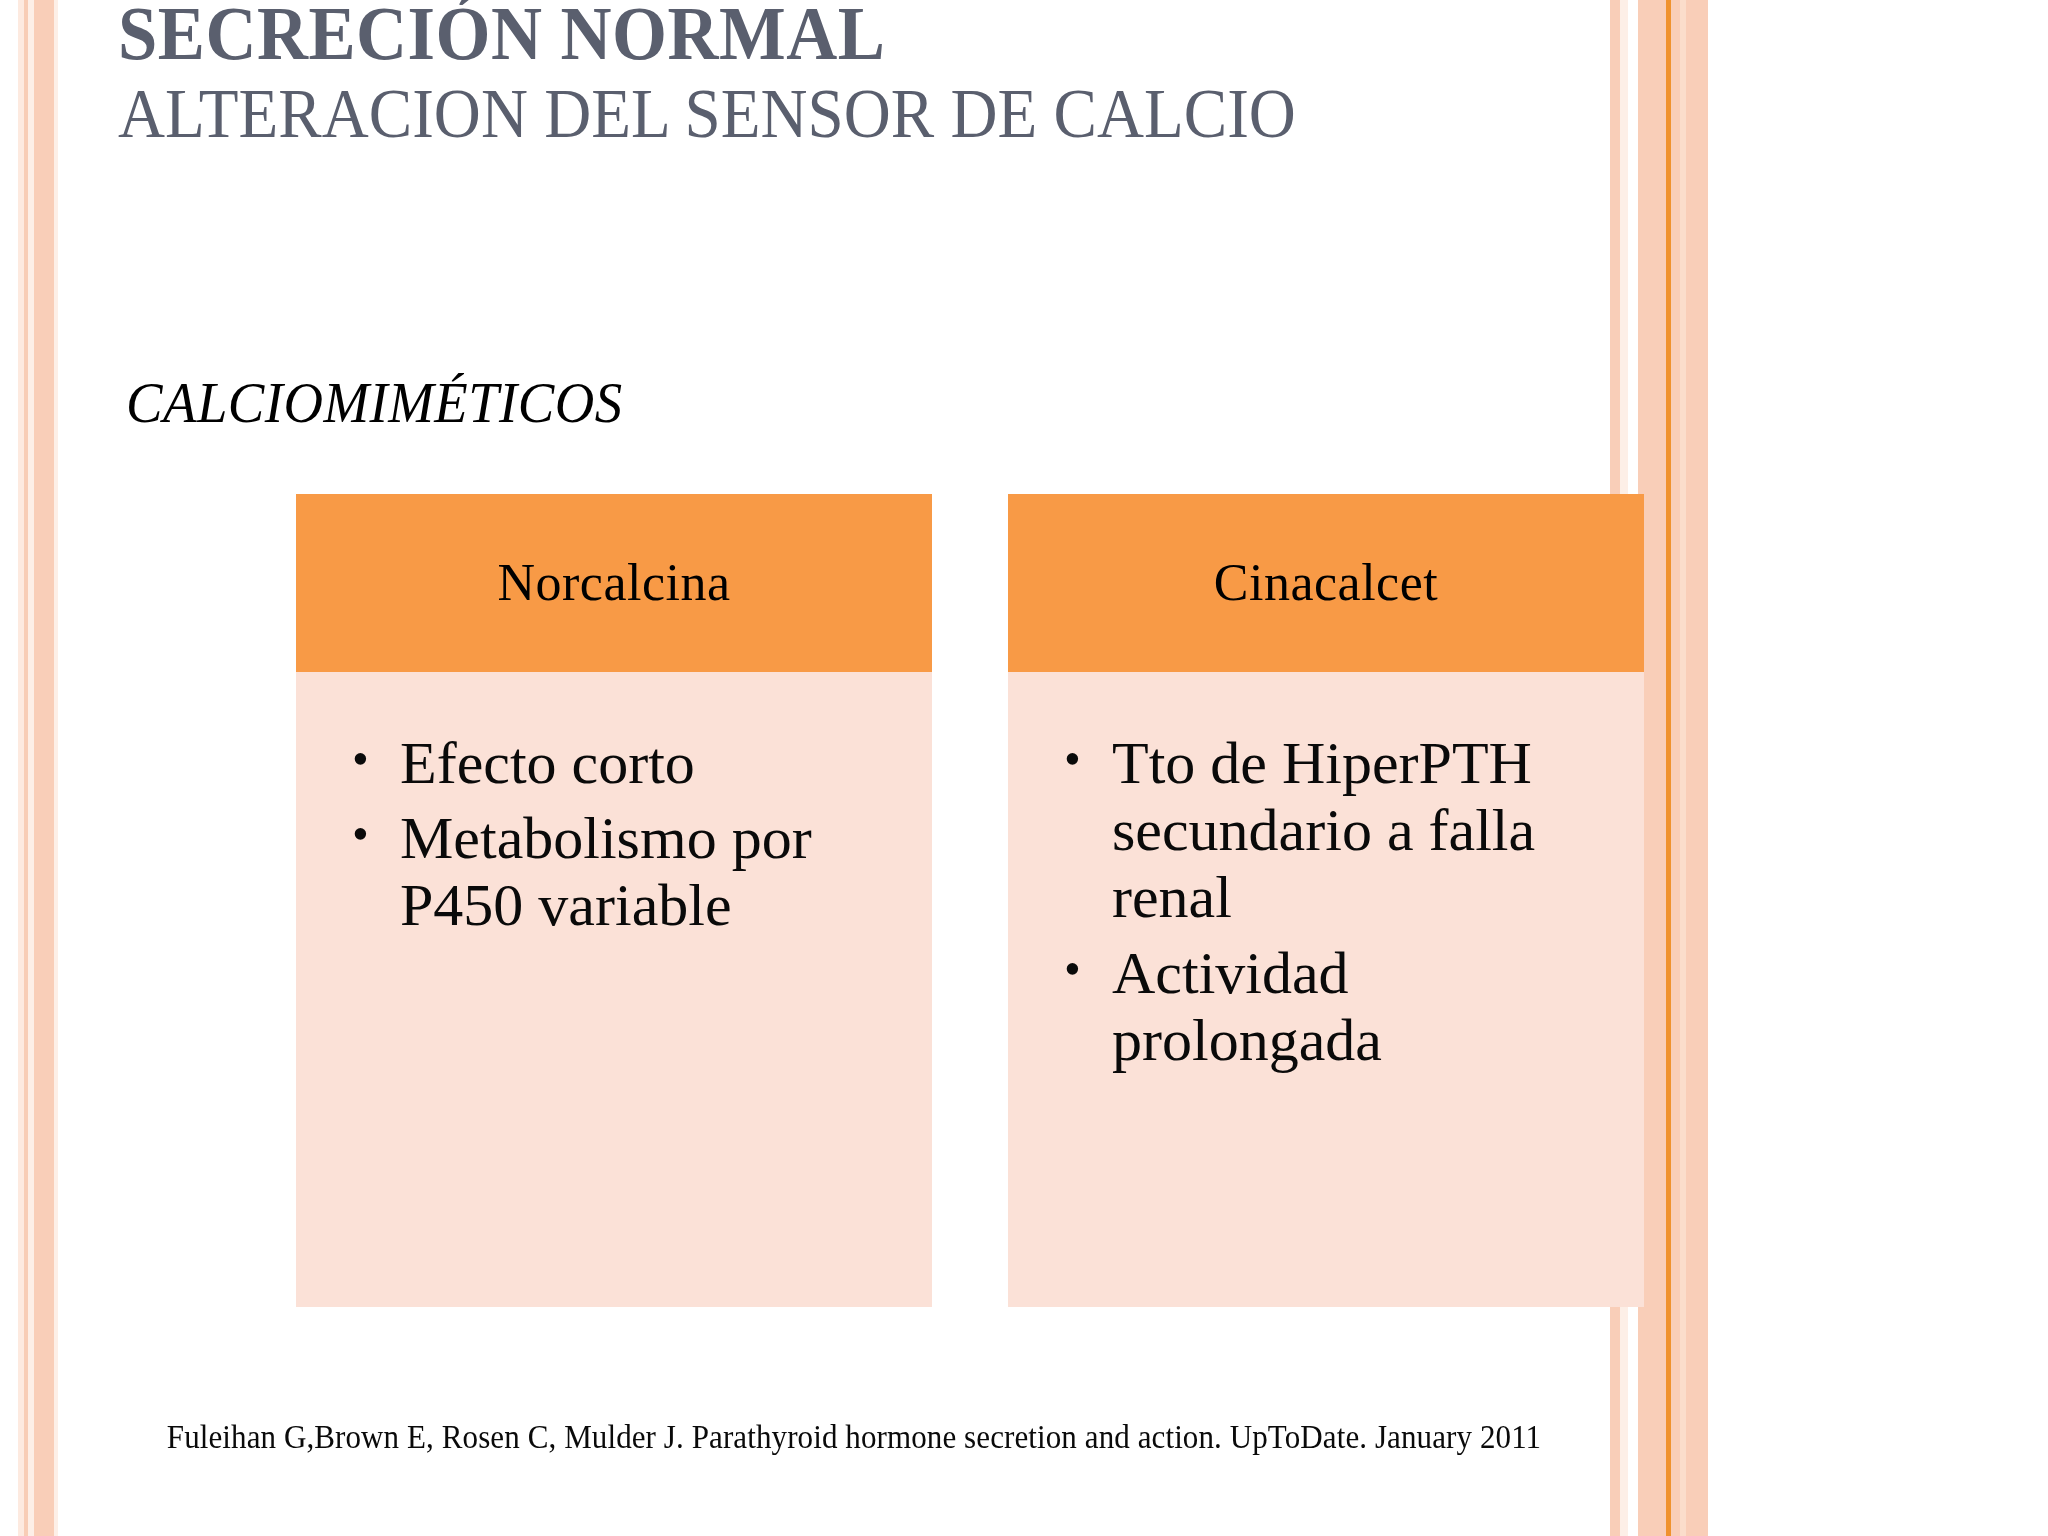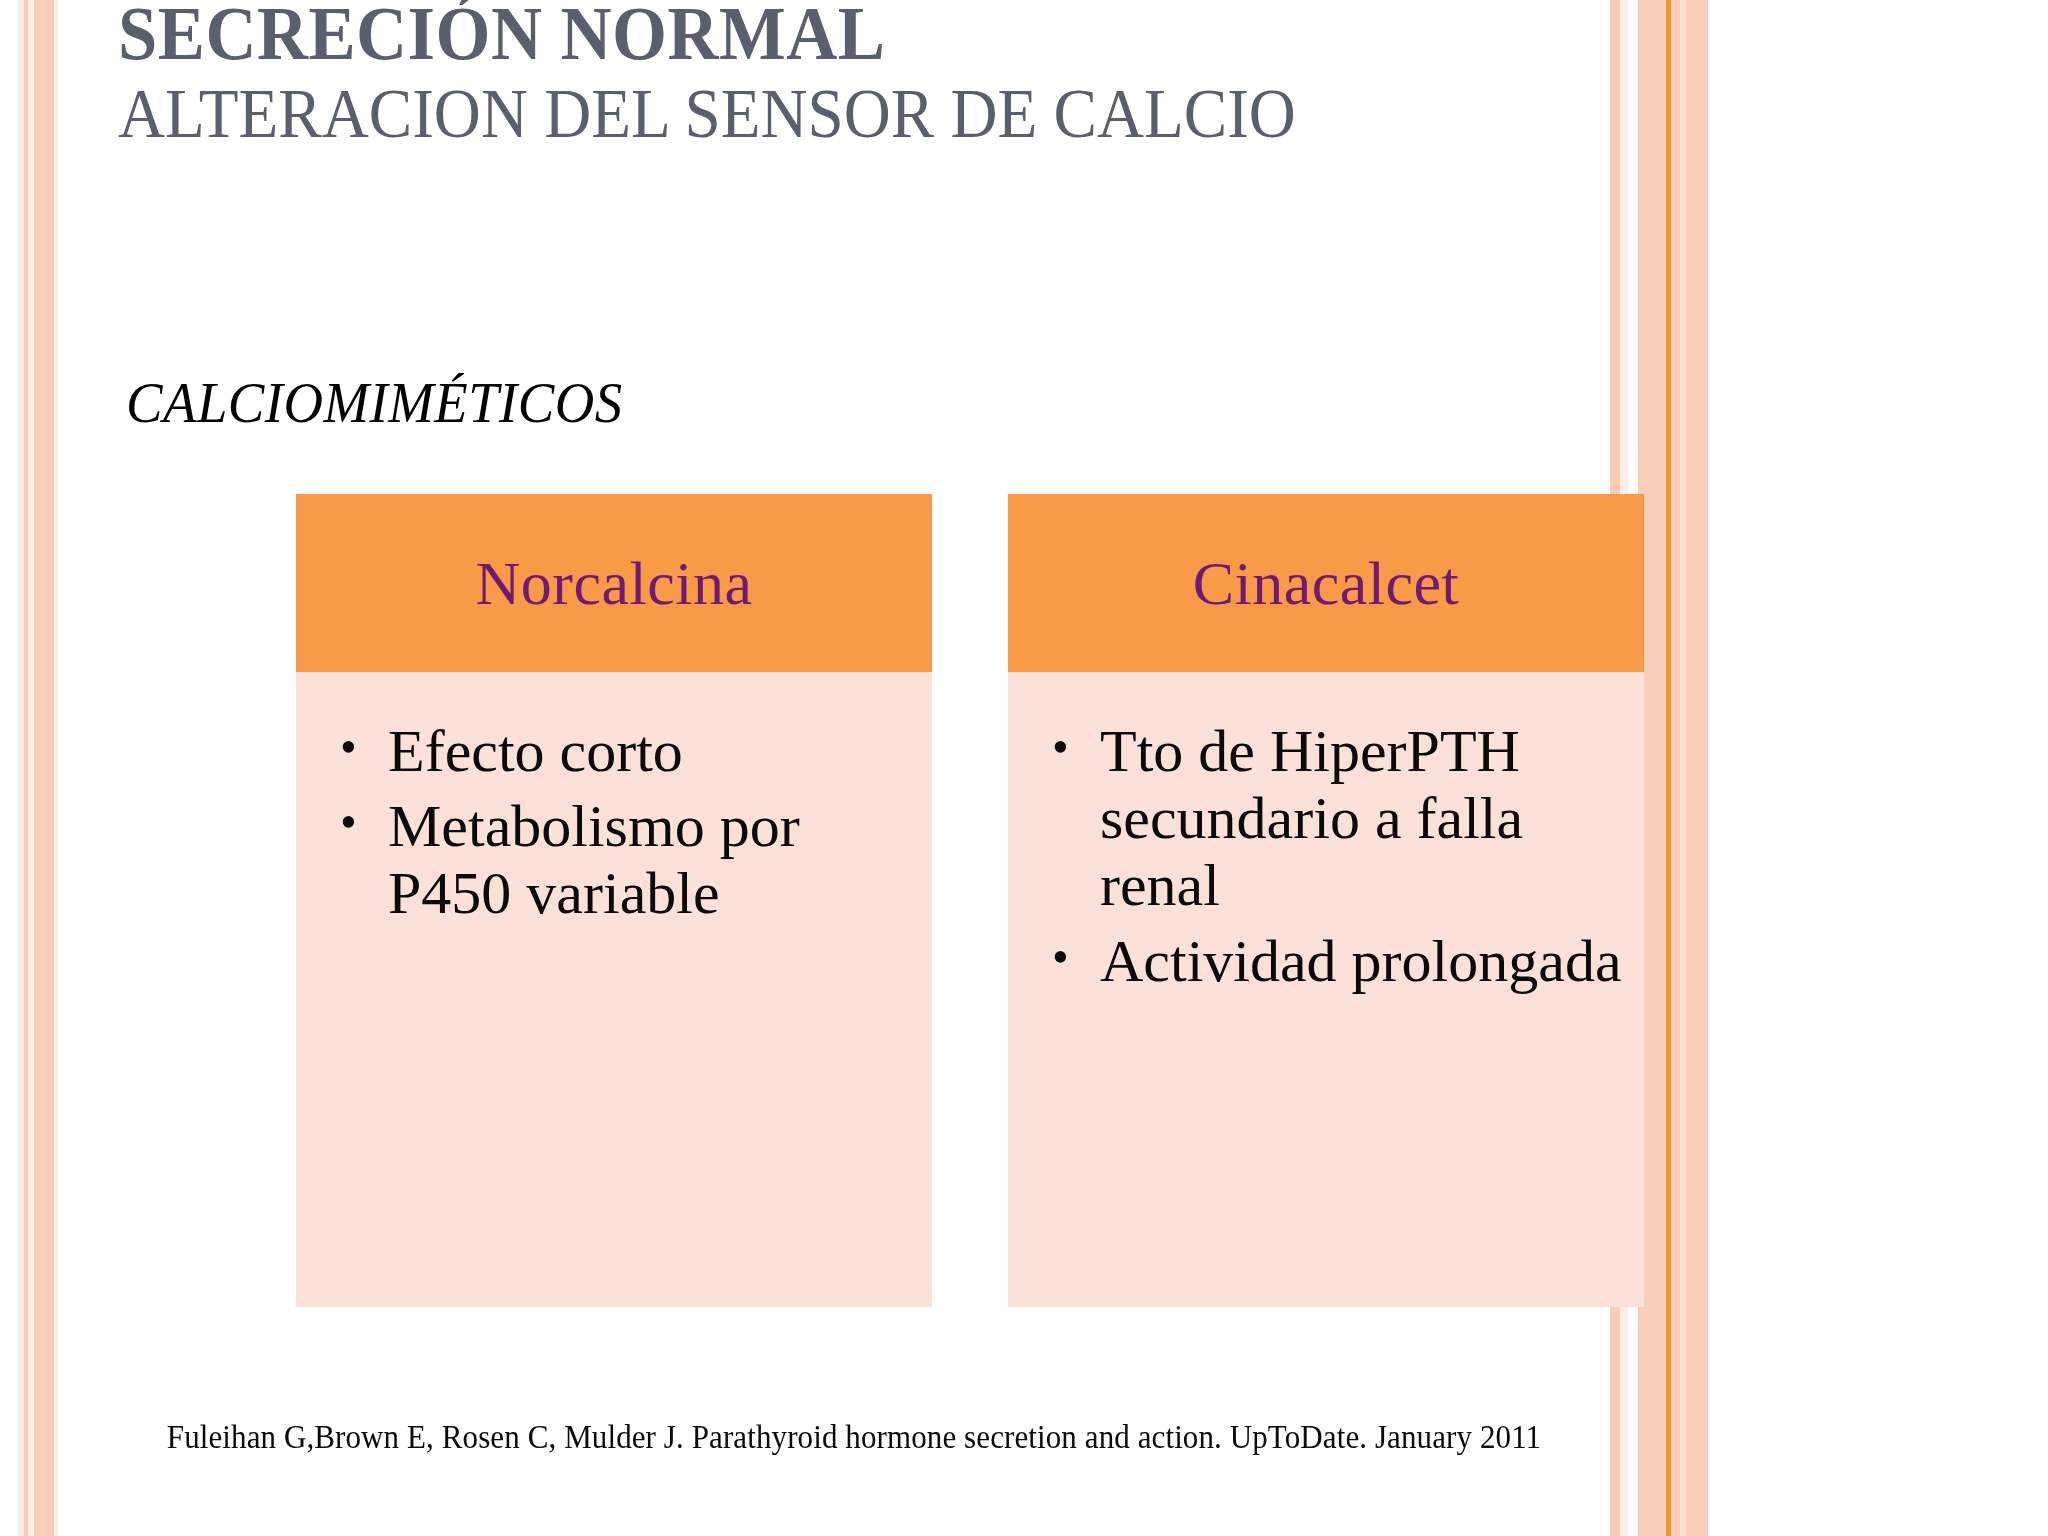--- a/index.html
+++ b/index.html
@@ -85,8 +85,8 @@
     justify-content: center;
   }
   .column-header-label {
-    color: #701a75;
-    font-size: 62px;
+    color: #000000;
+    font-size: 52px;
     font-weight: normal;
     line-height: 1;
     letter-spacing: 0.5px;

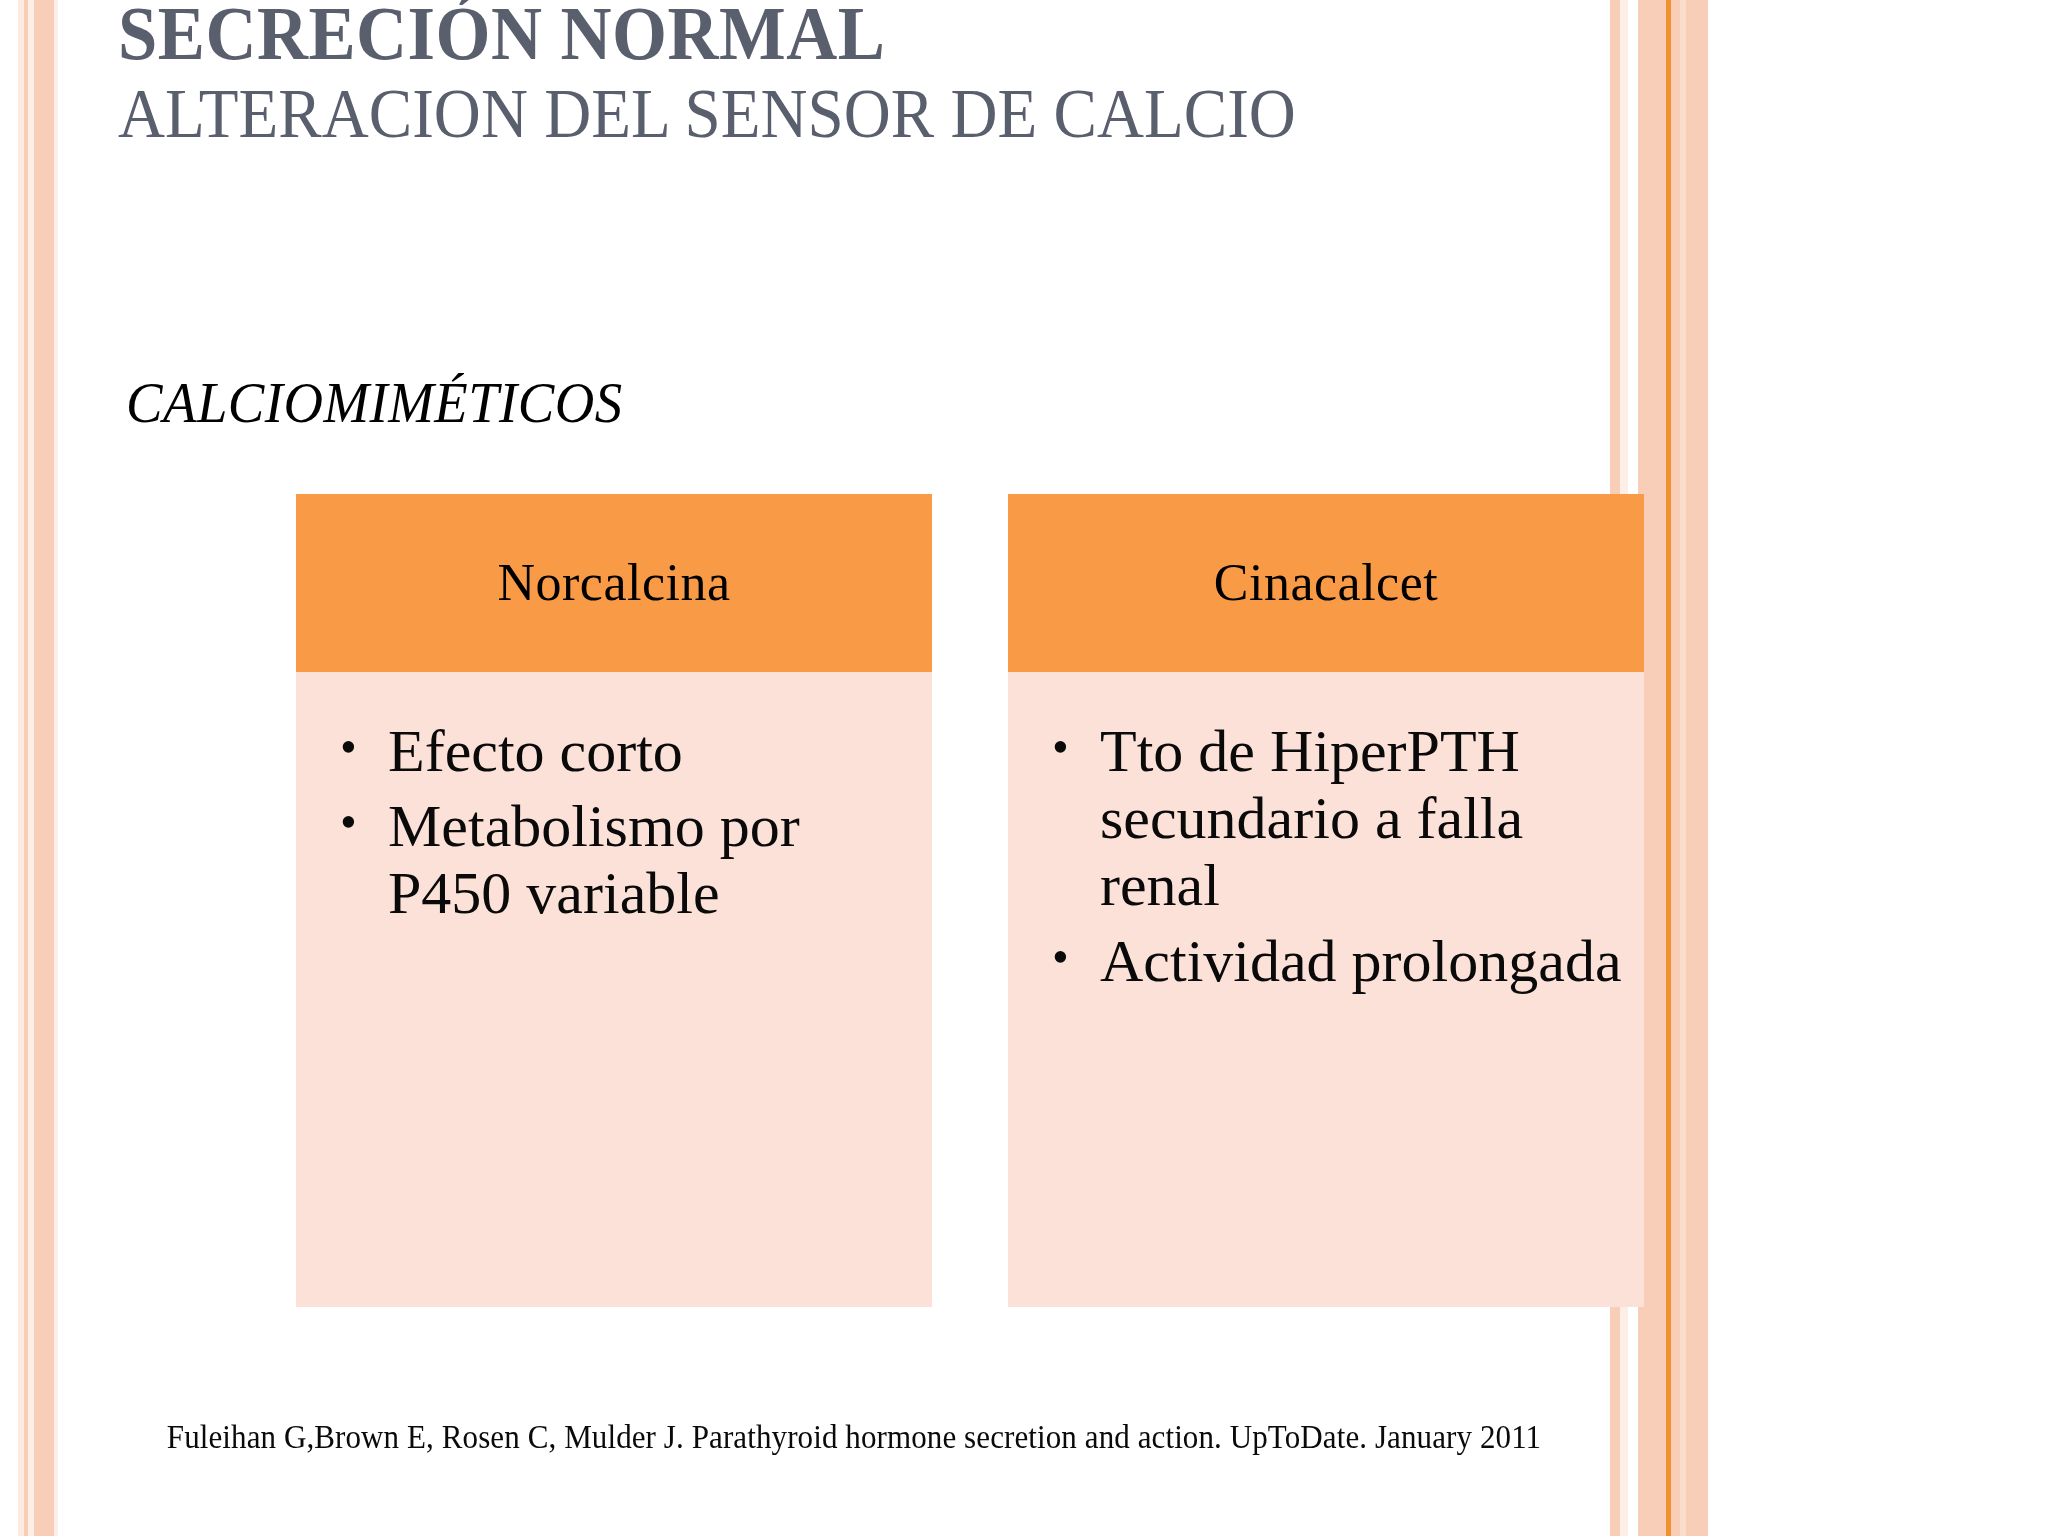--- a/index.html
+++ b/index.html
@@ -100,7 +100,7 @@
   }
   .bullet-list {
     list-style: none;
-    margin: 4px;
+    margin: 16px;
     padding: 0;
   }
   .bullet-item {

